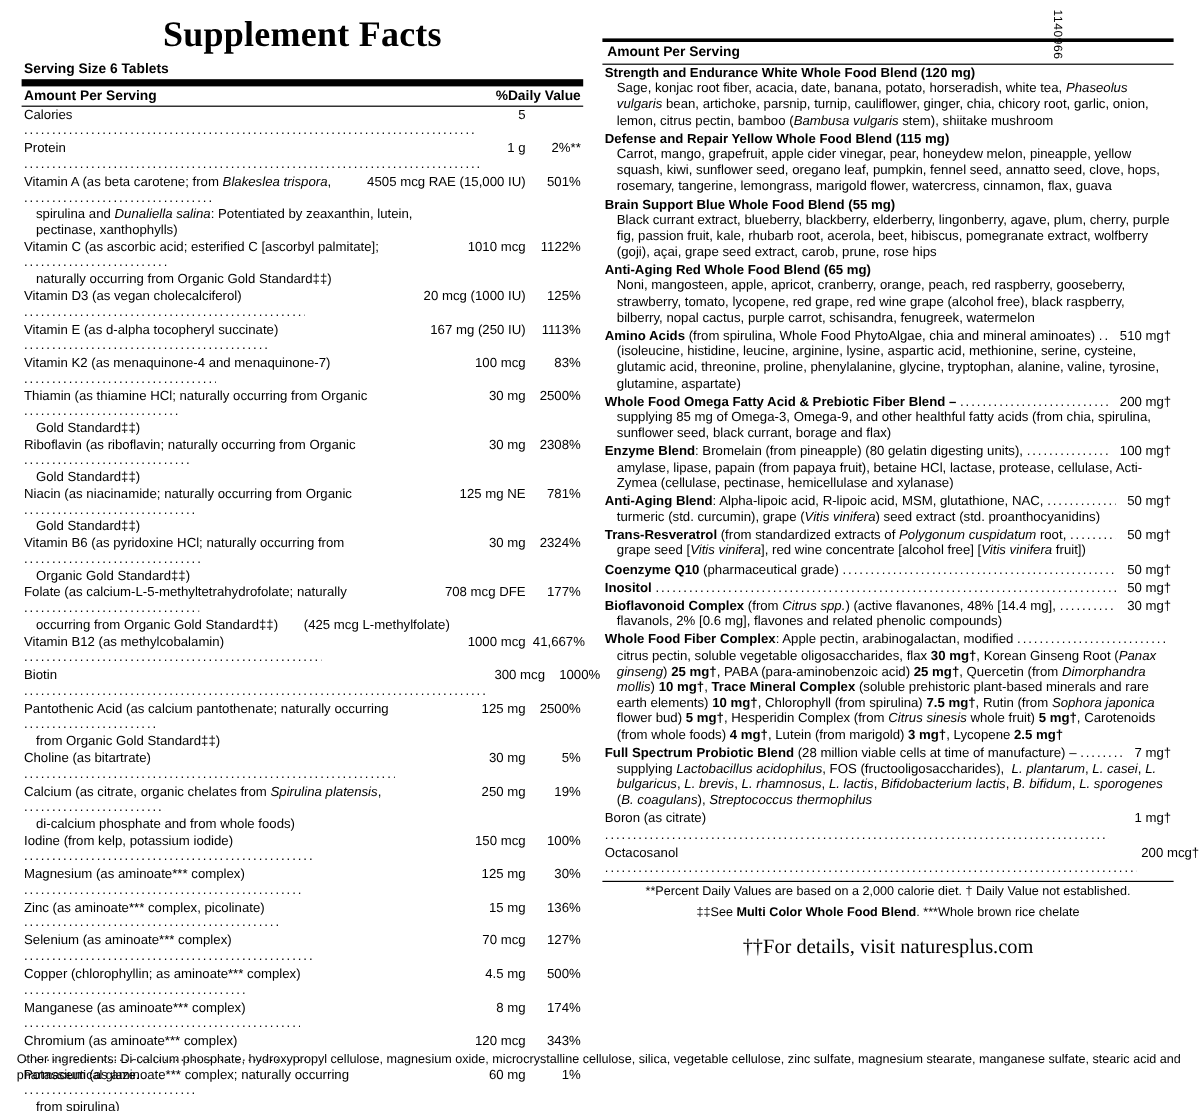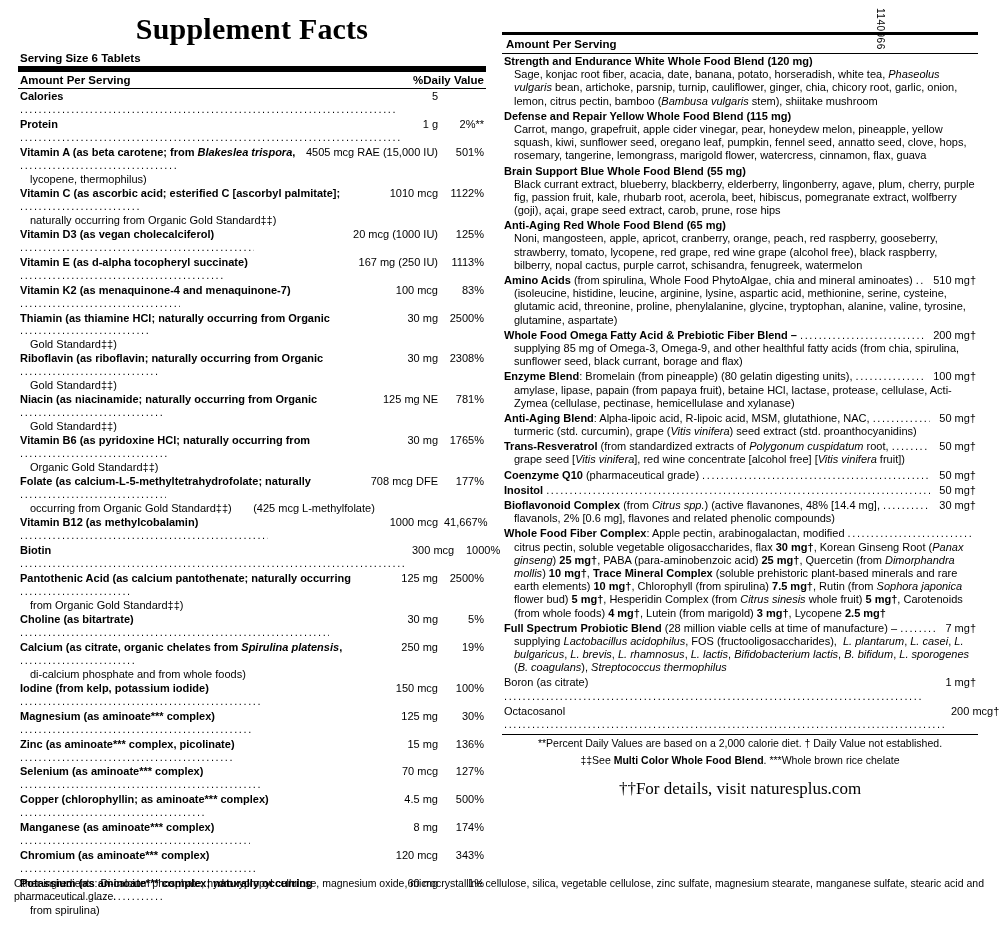--- a/index.html
+++ b/index.html
@@ -67,7 +67,6 @@
   .nname { flex: 1 1 auto; position: relative; padding-right: 2px; }
   .nname .lead {
     display: inline;
-    font-weight: bold;
   }
   .dots {
     display: inline-block;

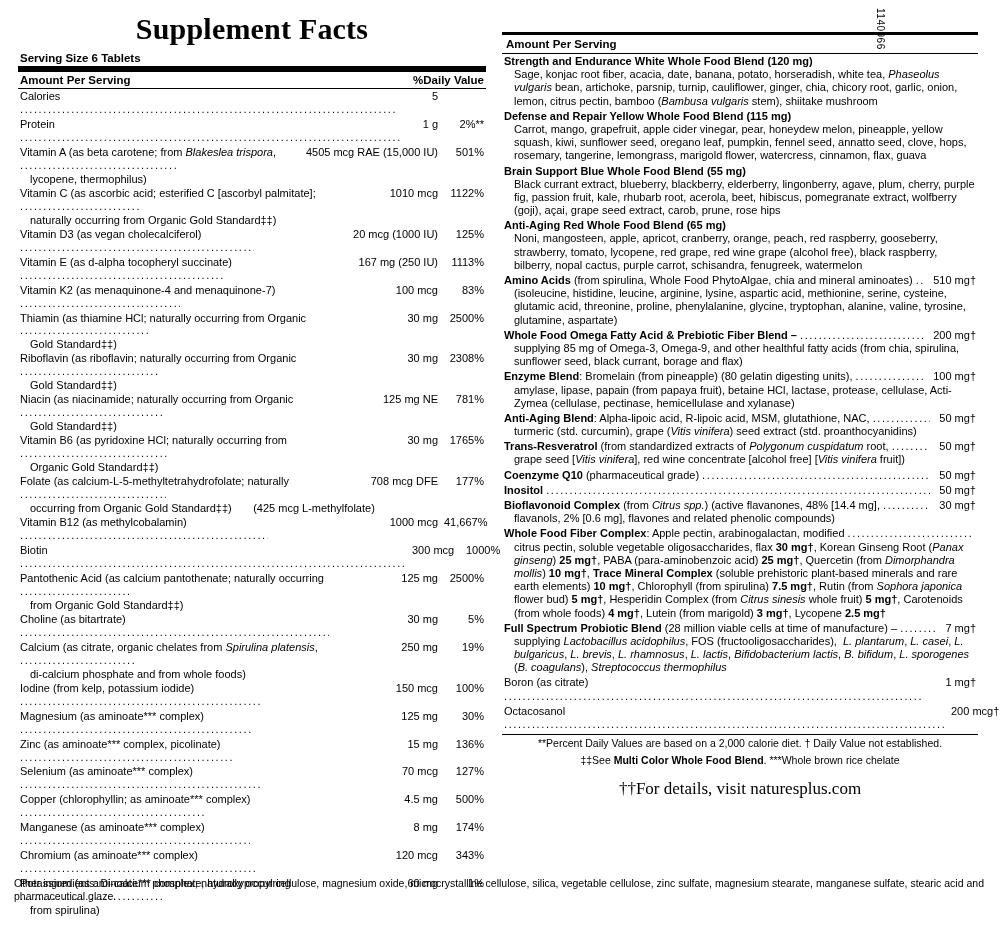--- a/index.html
+++ b/index.html
@@ -149,6 +149,7 @@
             <div class="namt">4505 mcg RAE (15,000 IU)</div>
             <div class="ndv">501%</div>
           </div>
+          <div class="sub">spirulina and <i>Dunaliella salina</i>: Potentiated by zeaxanthin, lutein,</div>
           <div class="sub">lycopene, thermophilus)</div>
           <div class="nrow">
             <div class="nname"><span class="lead">Vitamin C (as ascorbic acid; esterified C [ascorbyl palmitate];</span> <span class="dots" style="max-width: 119px;">..........................................................................................</span></div>

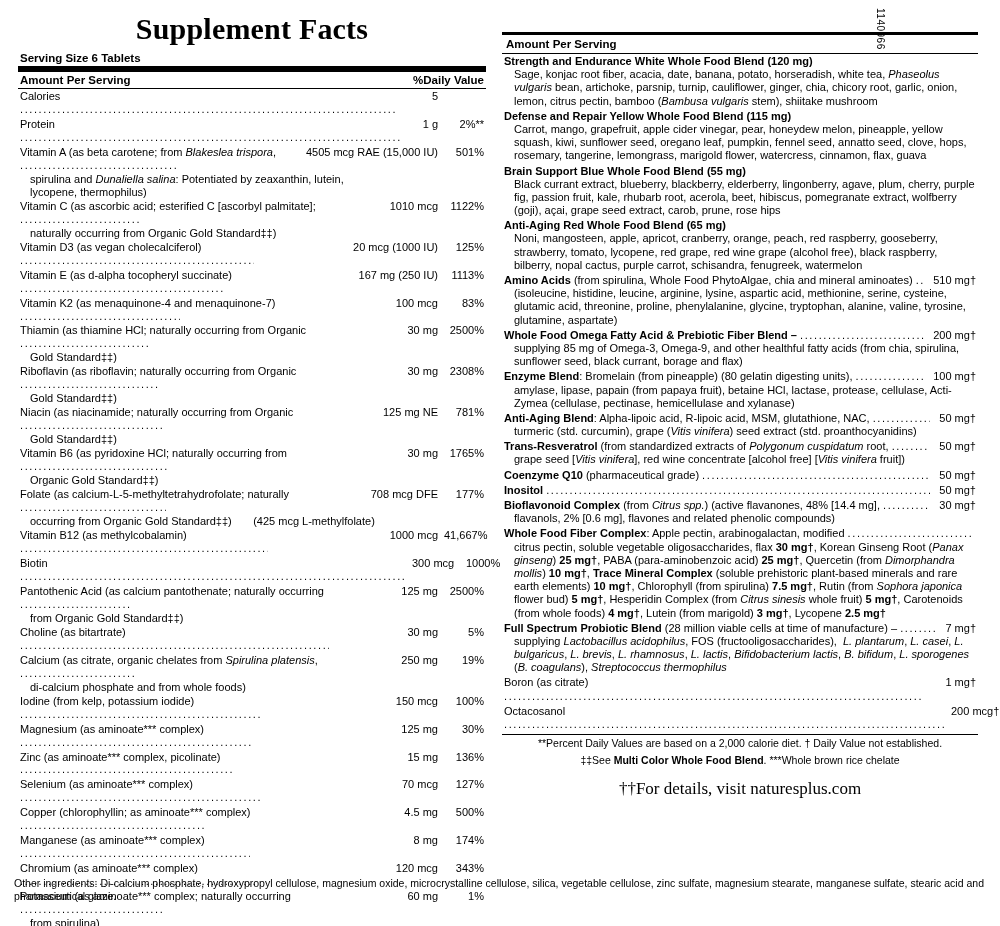--- a/index.html
+++ b/index.html
@@ -150,7 +150,7 @@
             <div class="ndv">501%</div>
           </div>
           <div class="sub">spirulina and <i>Dunaliella salina</i>: Potentiated by zeaxanthin, lutein,</div>
-          <div class="sub">lycopene, thermophilus)</div>
+          <div class="sub">pectinase, xanthophylls)</div>
           <div class="nrow">
             <div class="nname"><span class="lead">Vitamin C (as ascorbic acid; esterified C [ascorbyl palmitate];</span> <span class="dots" style="max-width: 119px;">..........................................................................................</span></div>
             <div class="namt">1010 mcg</div>

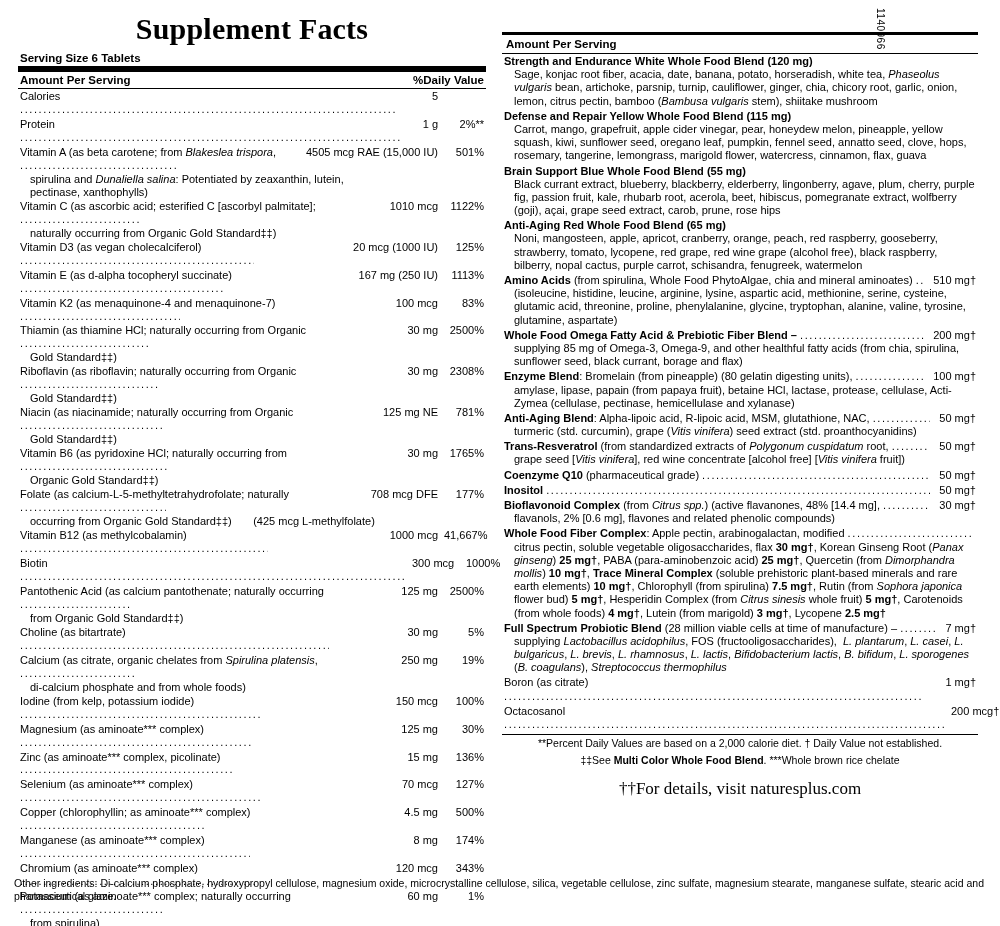--- a/index.html
+++ b/index.html
@@ -193,7 +193,7 @@
           <div class="nrow">
             <div class="nname"><span class="lead">Vitamin B6 (as pyridoxine HCl; naturally occurring from</span> <span class="dots" style="max-width: 148px;">..........................................................................................</span></div>
             <div class="namt">30 mg</div>
-            <div class="ndv">1765%</div>
+            <div class="ndv">2324%</div>
           </div>
           <div class="sub">Organic Gold Standard‡‡)</div>
           <div class="nrow">

